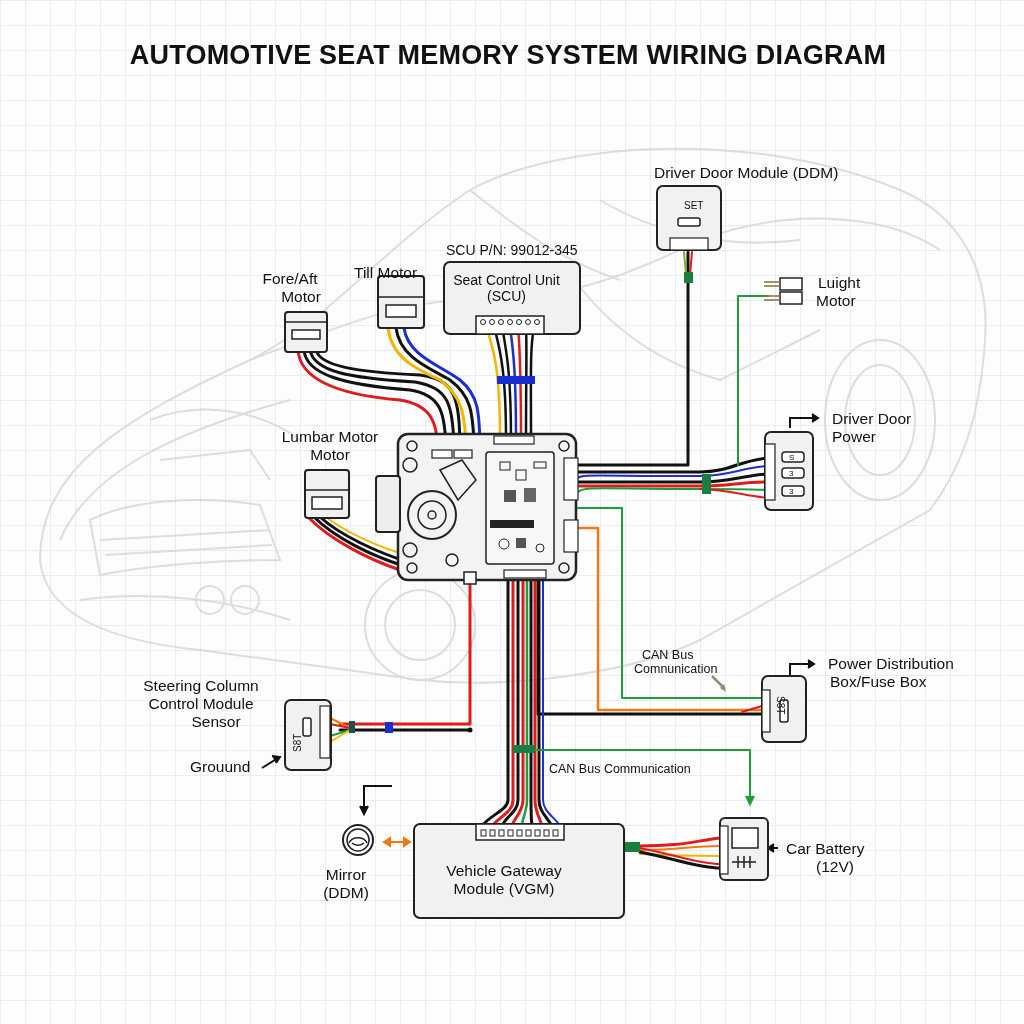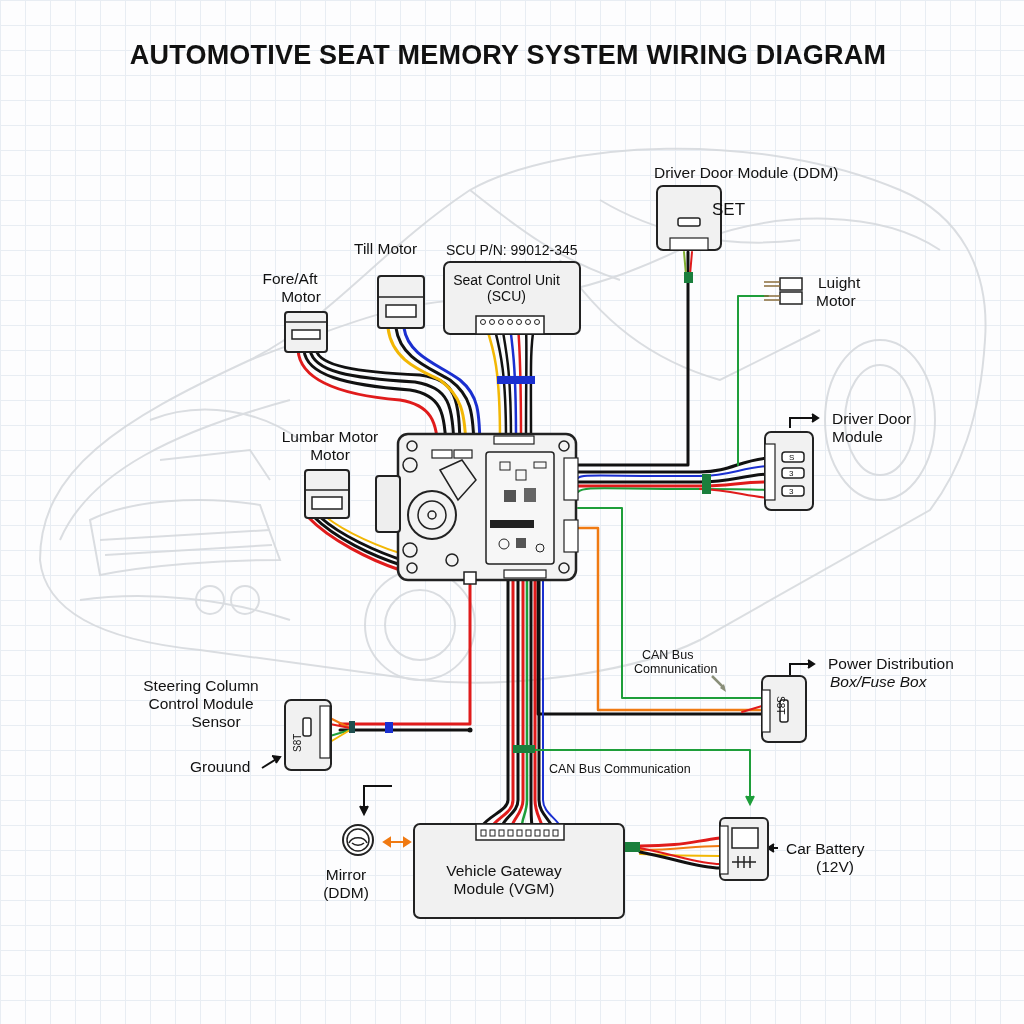--- a/index.html
+++ b/index.html
@@ -294,7 +294,7 @@
   <div>(SCU)</div>
 </div>
 <div class="lbl m15" style="left:654px;top:164px;">Driver Door Module (DDM)</div>
-<div class="lbl" style="left:712px;top:200px;font-size:17px;">SET</div>
+<div class="lbl" style="left:684px;top:200px;font-size:10px;">SET</div>
 <div class="lbl m15" style="left:816px;top:274px;">
   <div style="padding-left:2px;">Luight</div>
   <div>Motor</div>

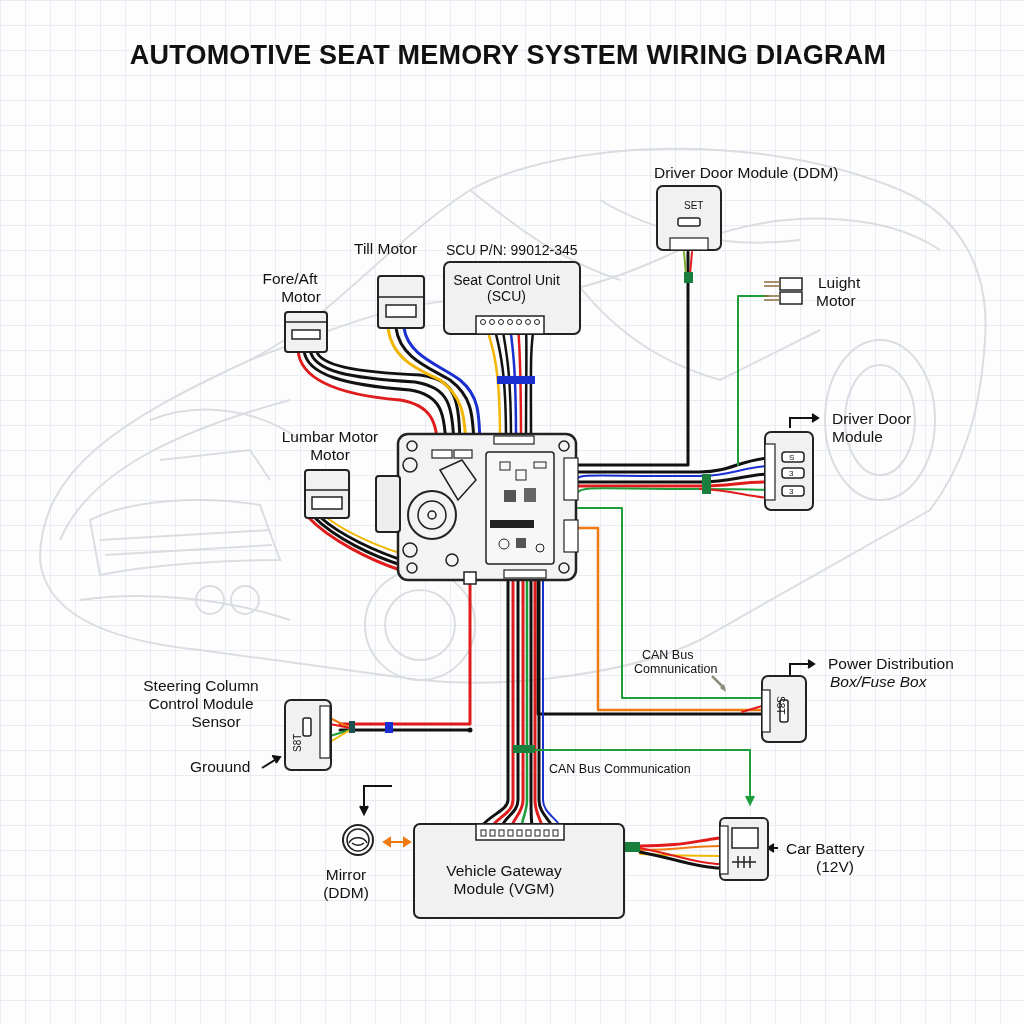--- a/index.html
+++ b/index.html
@@ -287,7 +287,7 @@
   <div>Fore/Aft</div>
   <div style="padding-left:22px;">Motor</div>
 </div>
-<div class="lbl m15" style="left:354px;top:240px;">Till Motor</div>
+<div class="lbl m15" style="left:354px;top:264px;">Till Motor</div>
 <div class="lbl m14" style="left:446px;top:242px;">SCU P/N: 99012-345</div>
 <div class="lbl m14 c" style="left:444px;top:272px;width:125px;">
   <div>Seat Control Unit</div>

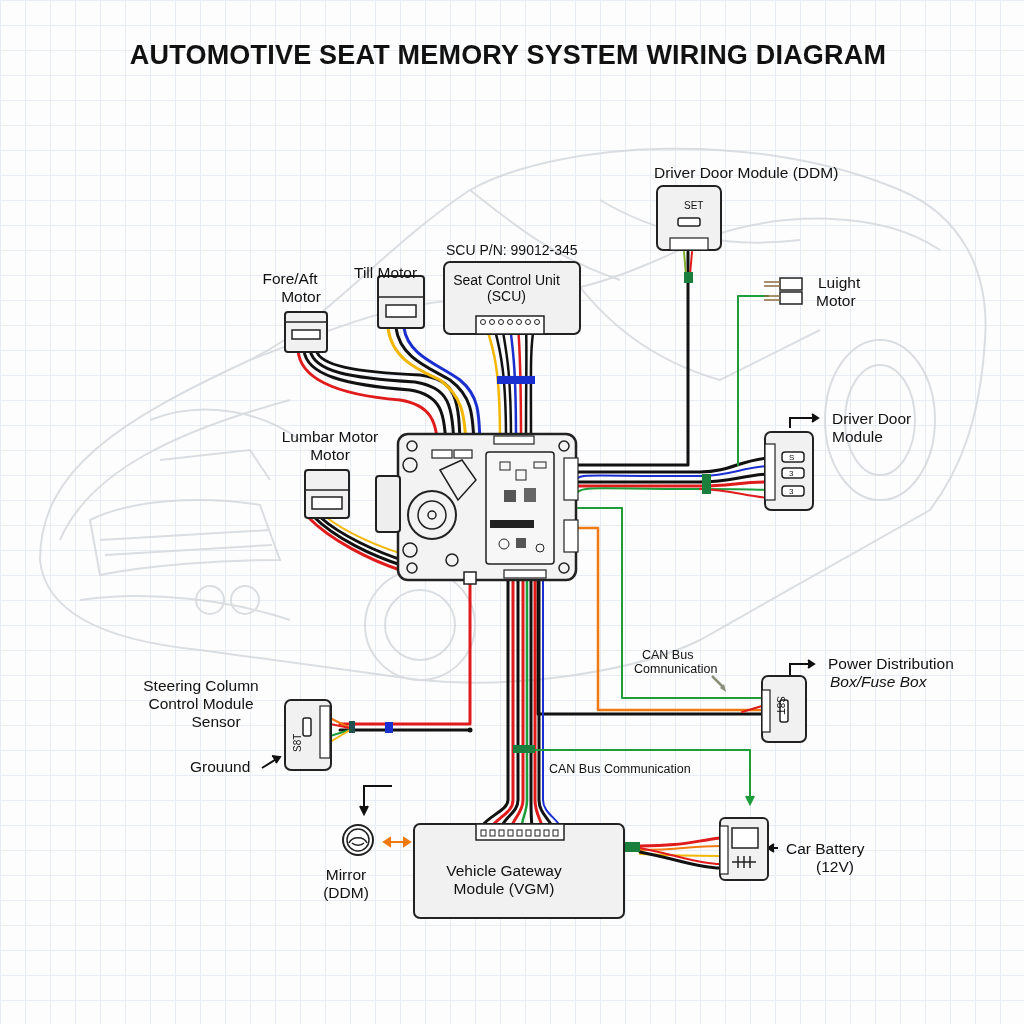--- a/index.html
+++ b/index.html
@@ -305,7 +305,7 @@
 </div>
 <div class="lbl m15" style="left:832px;top:410px;">
   <div>Driver Door</div>
-  <div>Module</div>
+  <div>Power</div>
 </div>
 <div class="lbl" style="left:789px;top:453px;font-size:8px;">S</div>
 <div class="lbl" style="left:789px;top:469px;font-size:8px;">3</div>

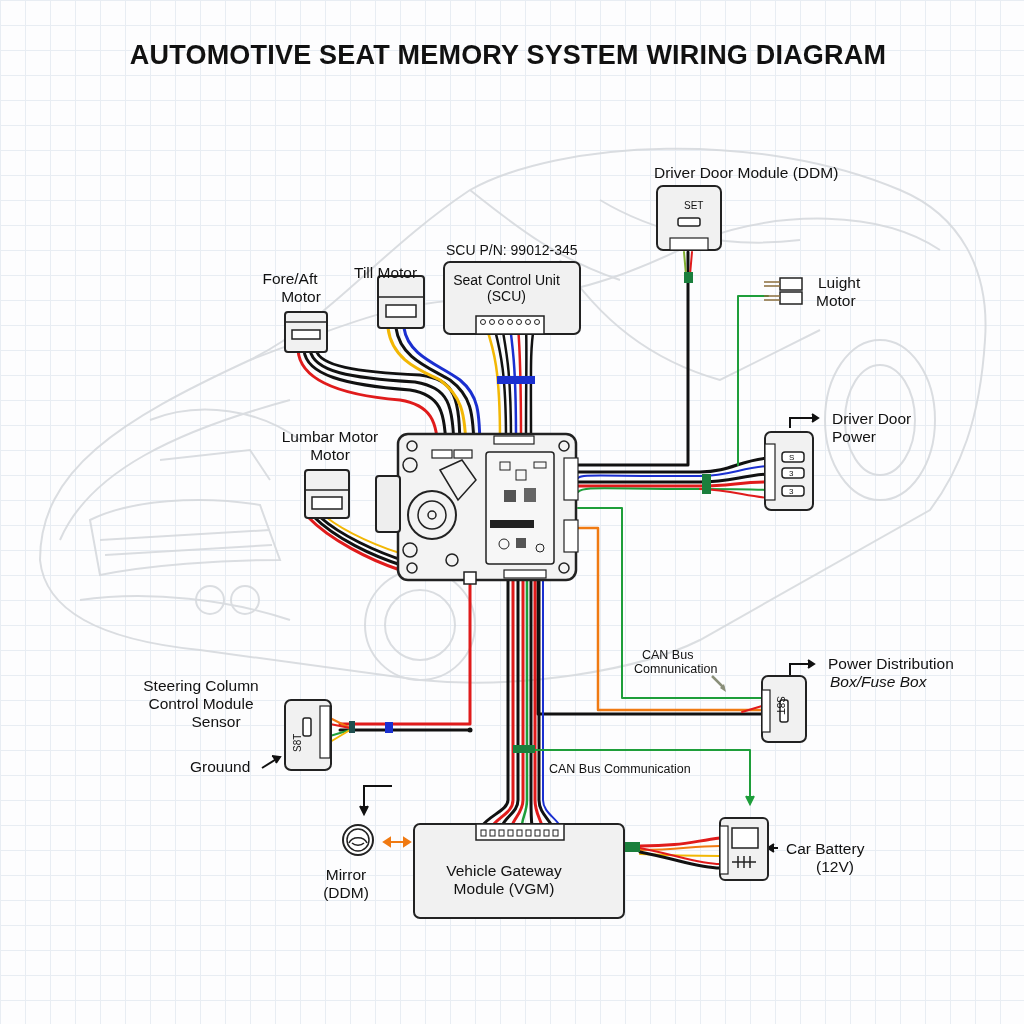--- a/index.html
+++ b/index.html
@@ -317,7 +317,7 @@
 </div>
 <div class="lbl m15" style="left:828px;top:655px;">
   <div>Power Distribution</div>
-  <div style="padding-left:2px;font-style:italic;">Box/Fuse Box</div>
+  <div style="padding-left:2px;">Box/Fuse Box</div>
 </div>
 <div class="lbl" style="left:786px;top:696px;font-size:10px;transform:rotate(90deg);transform-origin:left top;">S8T</div>
 

